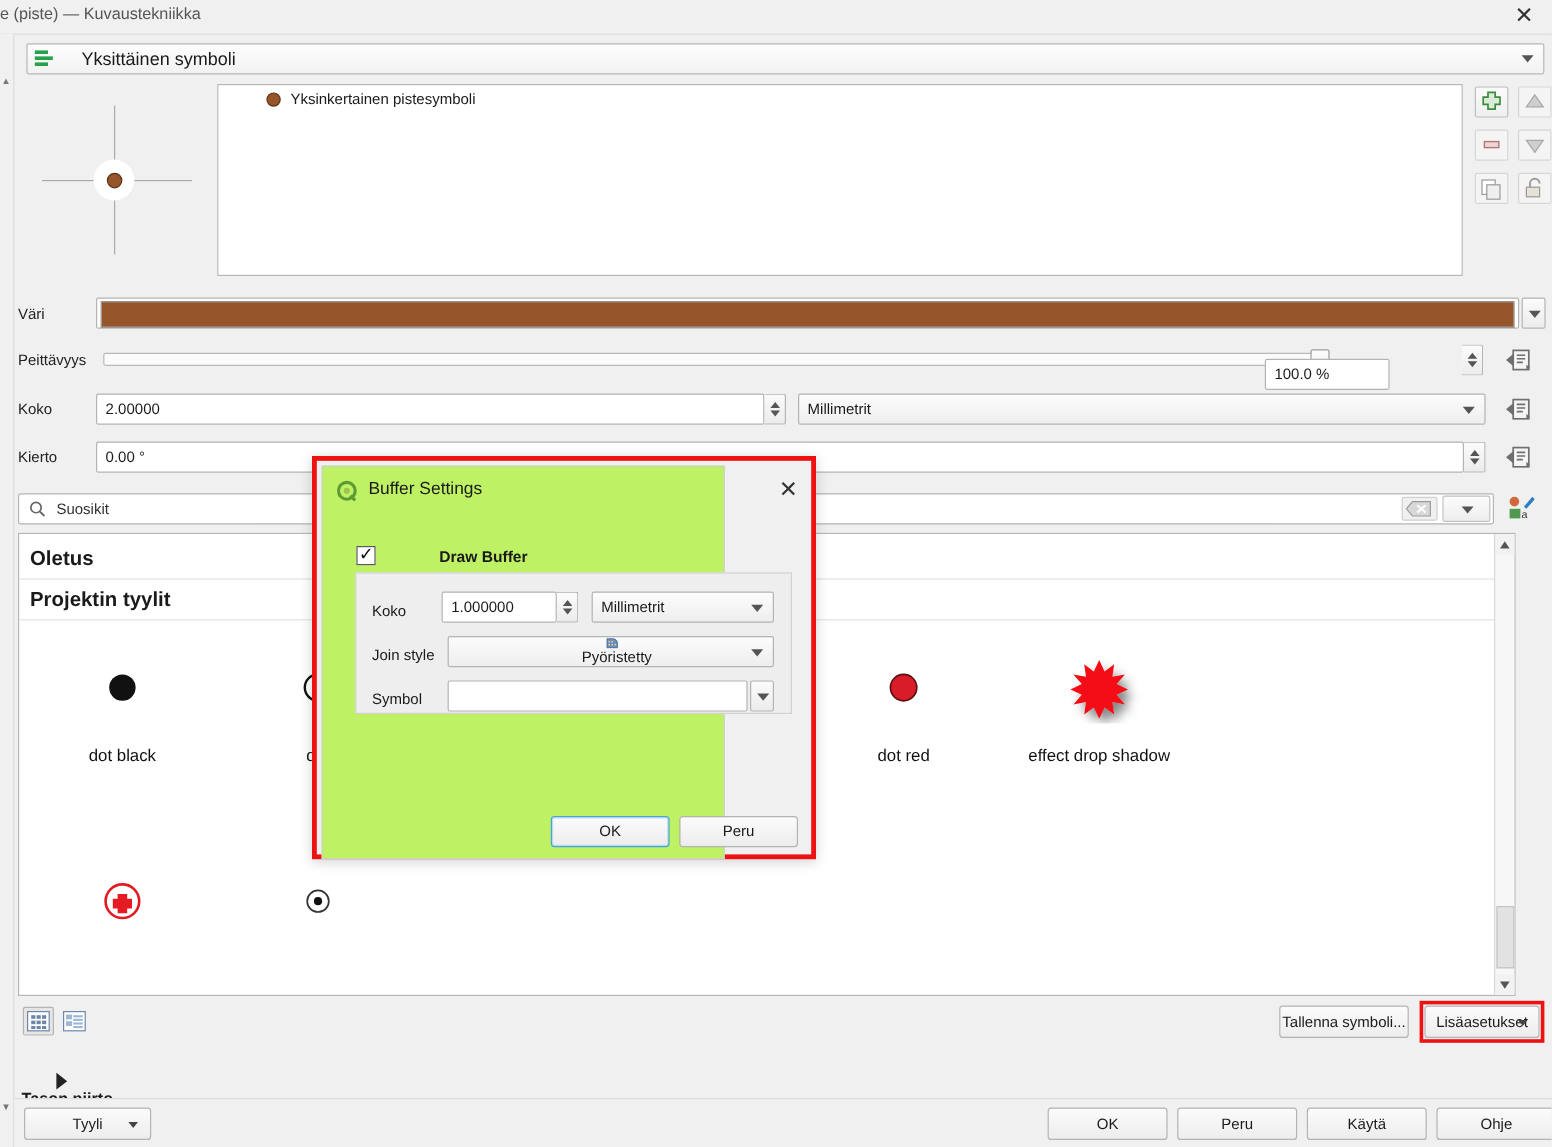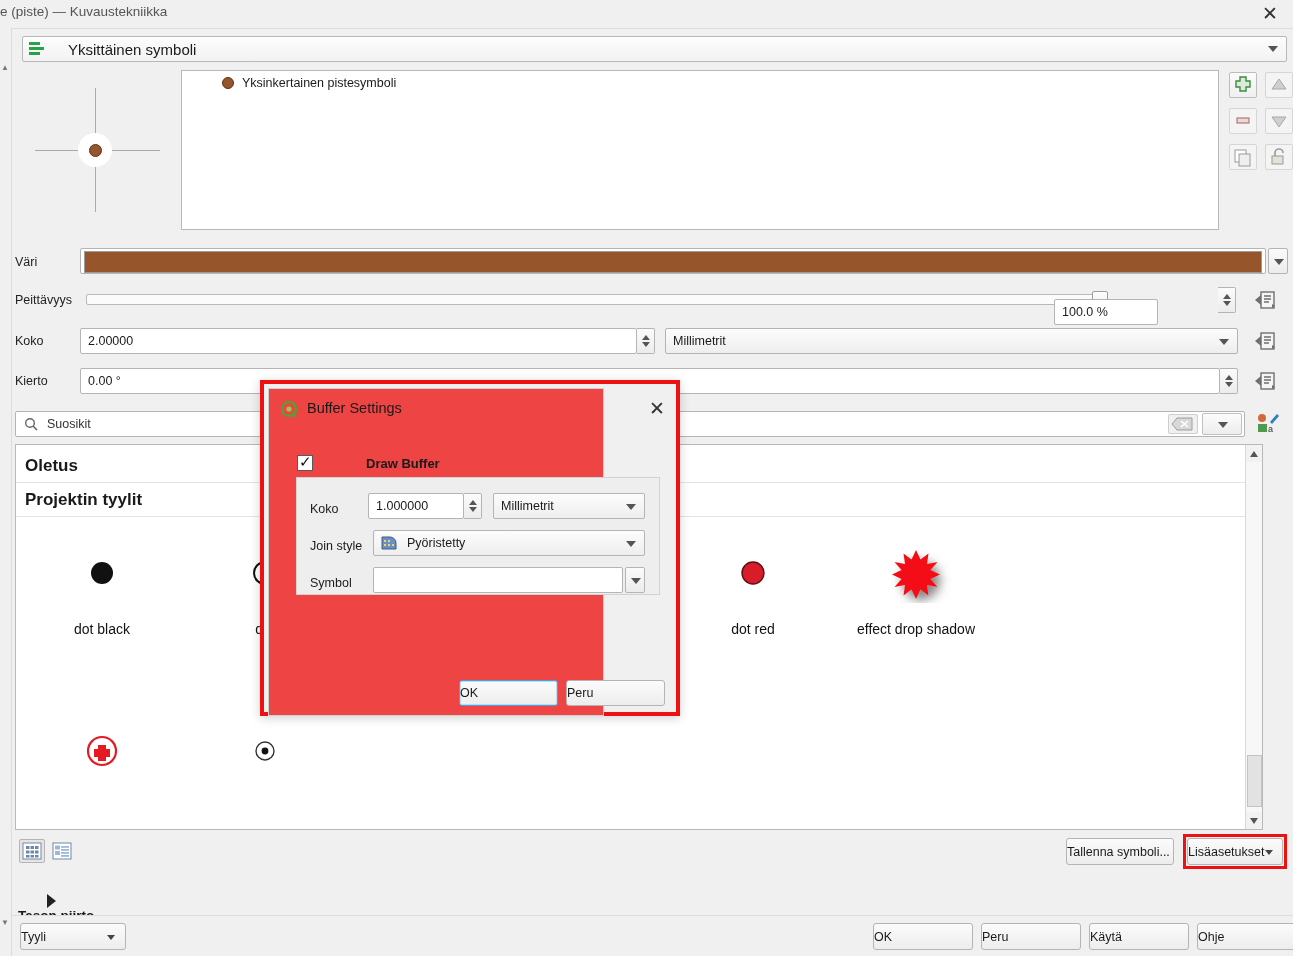--- a/index.html
+++ b/index.html
@@ -271,7 +271,7 @@
   }
   .modal {
     position:absolute; left:4px; top:4px; width:336px; height:328px;
-    background:#ef4444; border:1px solid #cfcfcf;
+    background:#bef264; border:1px solid #cfcfcf;
   }
   .modal-title {
     position:absolute; left:0; top:0; width:412px; height:40px;

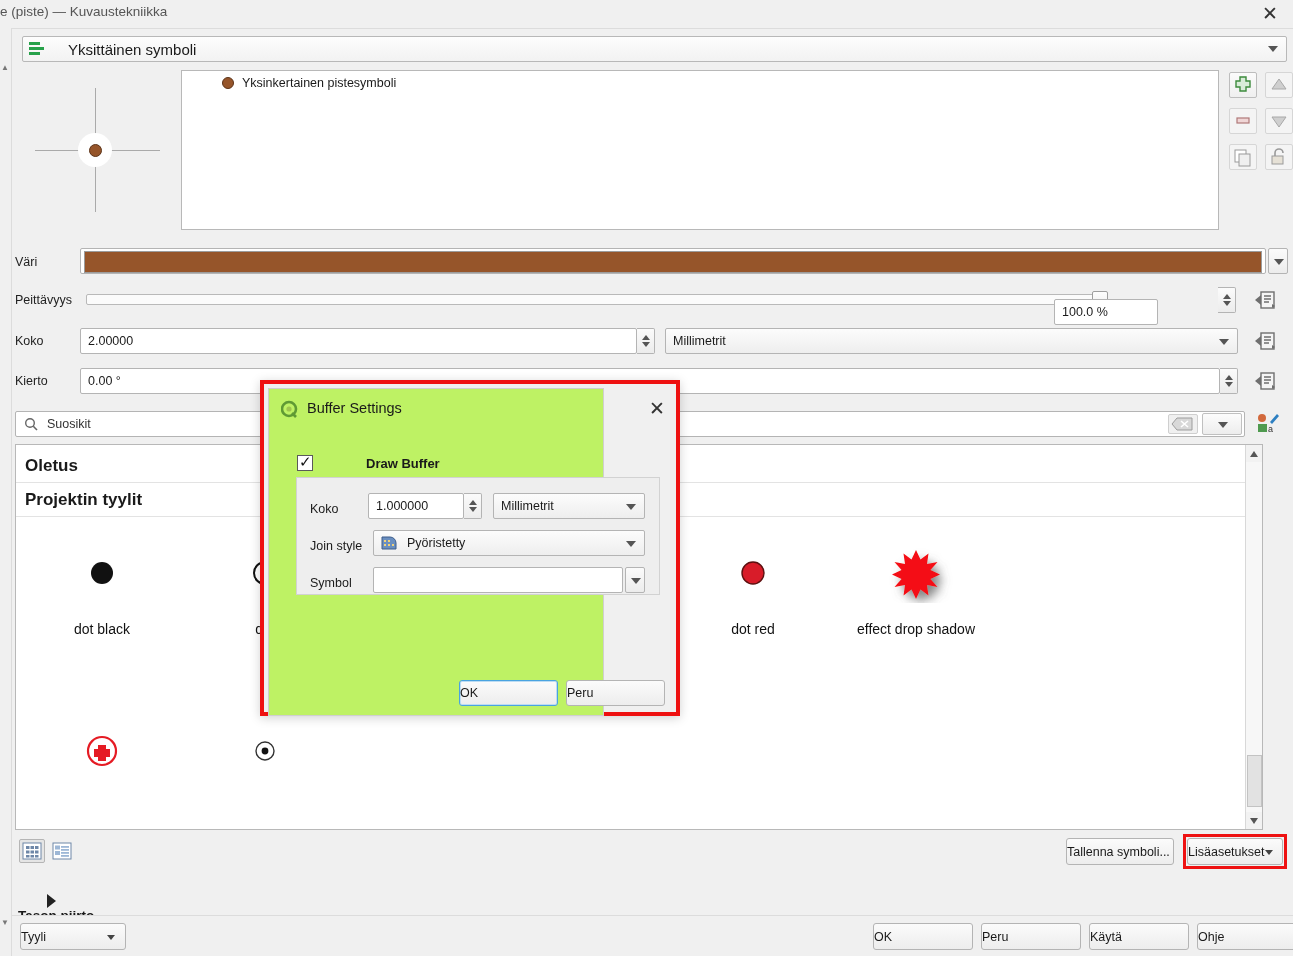--- a/index.html
+++ b/index.html
@@ -633,7 +633,7 @@
       </div>
 
       <div class="g-lbl" style="left:13px; top:61px;">Join style</div>
-      <div class="combo" style="left:76px; top:52px; width:272px; padding-left:6px;">
+      <div class="combo" style="left:76px; top:52px; width:272px; padding-left:17px;flex-direction:column;">
         <svg width="19" height="16" viewBox="0 0 19 16" style="margin-right:8px;">
           <path d="M2 2h8a6 6 0 0 1 6 6v6H2z" fill="#6a8fc0" stroke="#3c5d8a"></path>
           <g fill="#f0d27a">

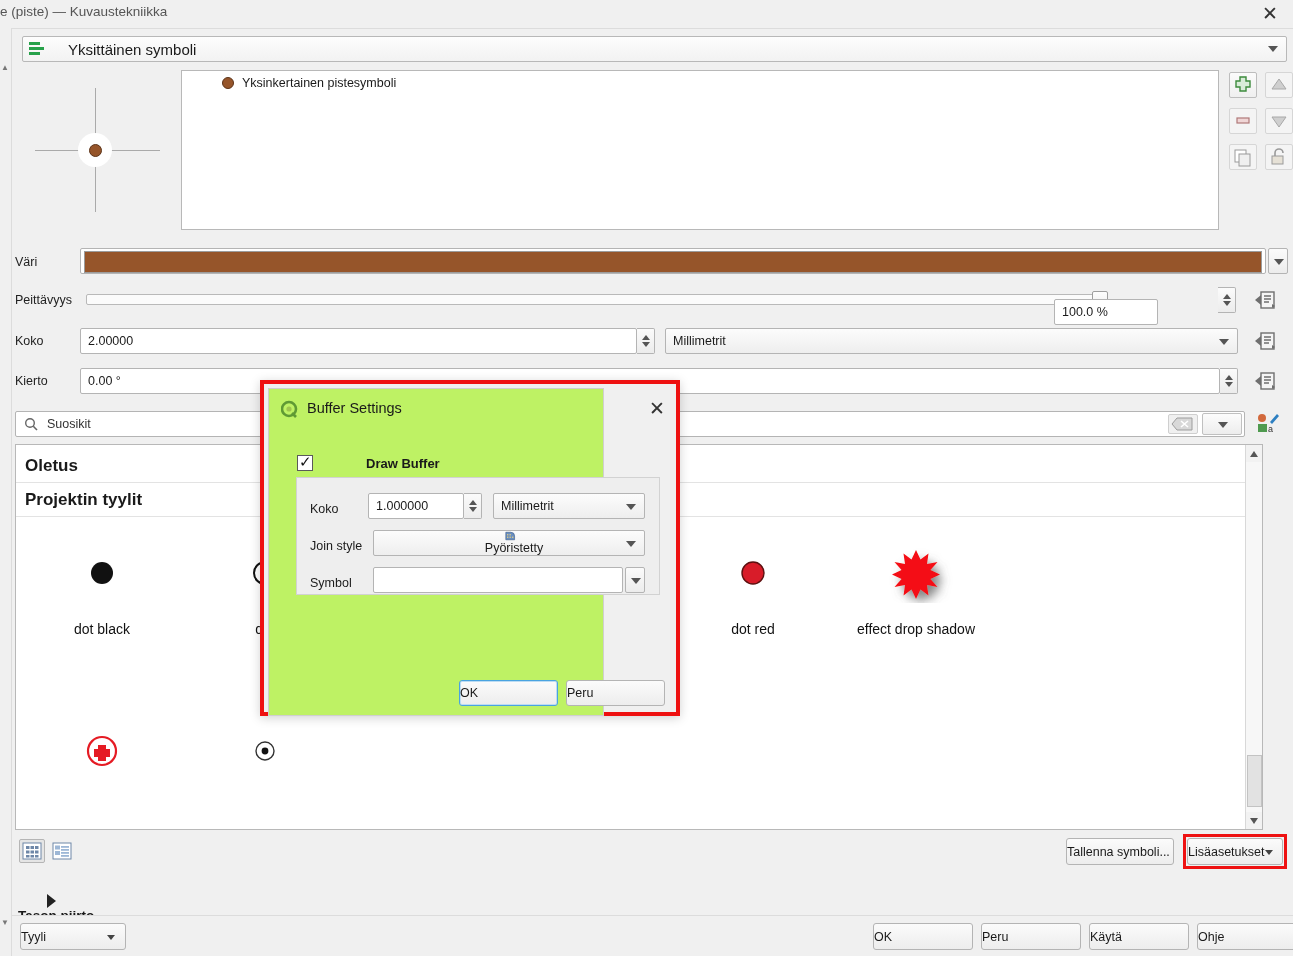--- a/index.html
+++ b/index.html
@@ -243,7 +243,7 @@
     position:absolute; height:27px;
     background:linear-gradient(#fbfbfb,#ededed);
     border:1px solid #b4b4b4; border-radius:3px;
-    font-size:12.5px; display:flex; align-items:center; justify-content:flex-start;
+    font-size:12.5px; display:flex; align-items:center; justify-content:center;
     cursor:pointer;
   }
   .redbox {

